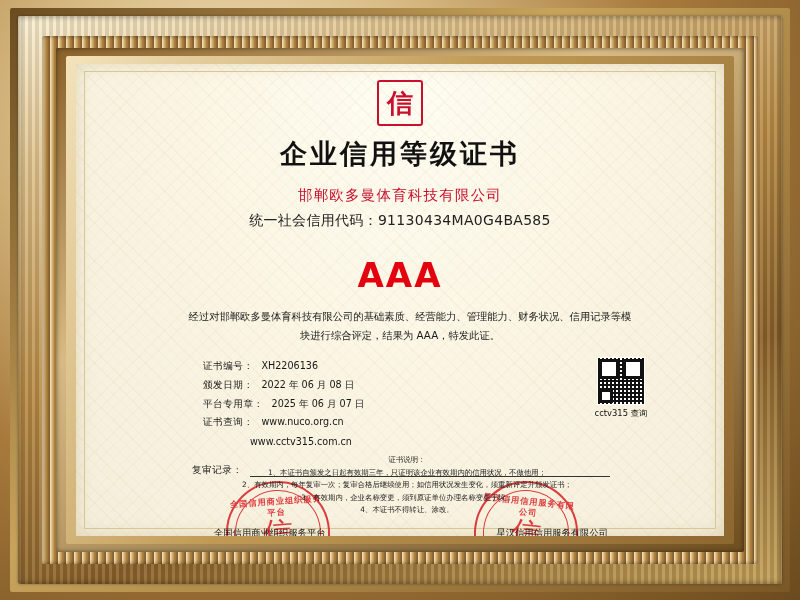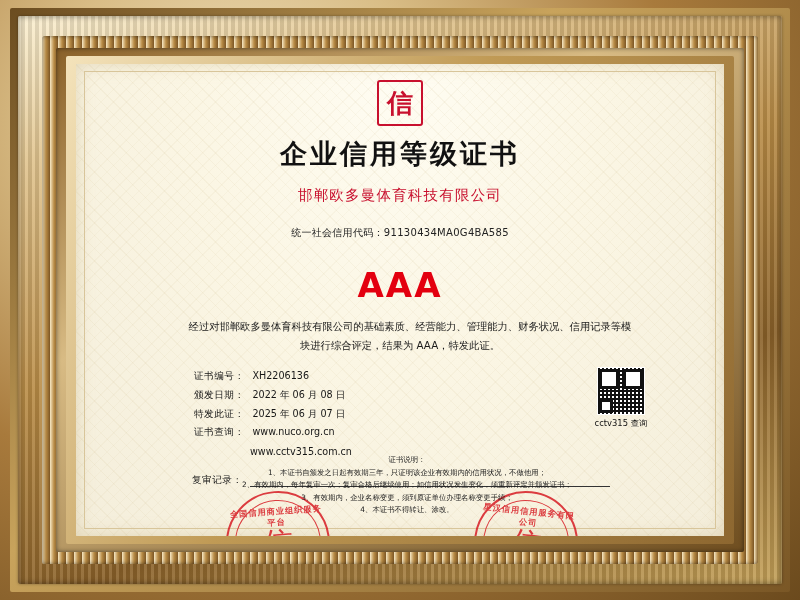--- a/index.html
+++ b/index.html
@@ -128,8 +128,8 @@
     font-weight: normal;
   }
   #credit-code {
-    margin-top: 21px;
-    font-size: 10px;
+    margin-top: 7px;
+    font-size: 14px;
     color: #222;
     letter-spacing: 0.3px;
   }

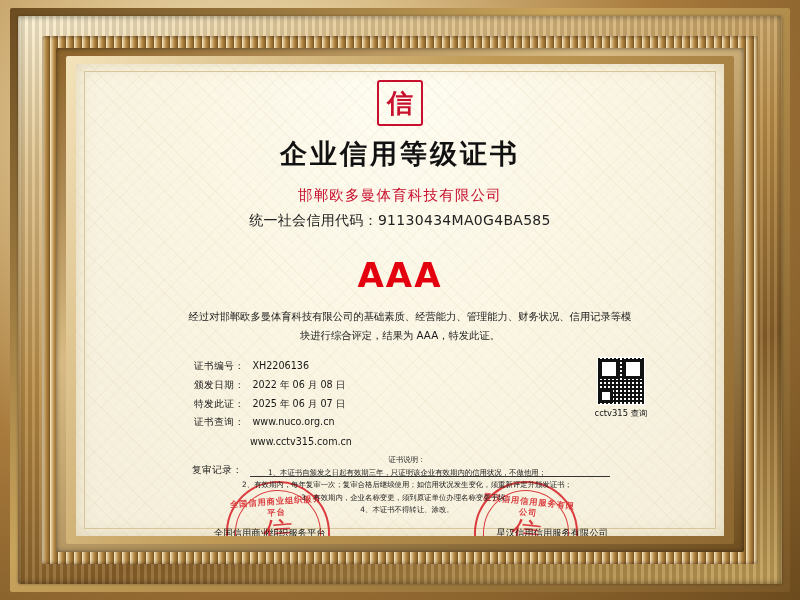--- a/index.html
+++ b/index.html
@@ -167,7 +167,7 @@
     line-height: 1.95;
   }
   .detail-line { white-space: nowrap; }
-  .detail-label { letter-spacing: 0.5px; }
+  .detail-label { letter-spacing: 0.5px; margin-left: 9px; }
   .detail-value { margin-left: 8px; }
   #query-urls {
     margin-top: 1px;

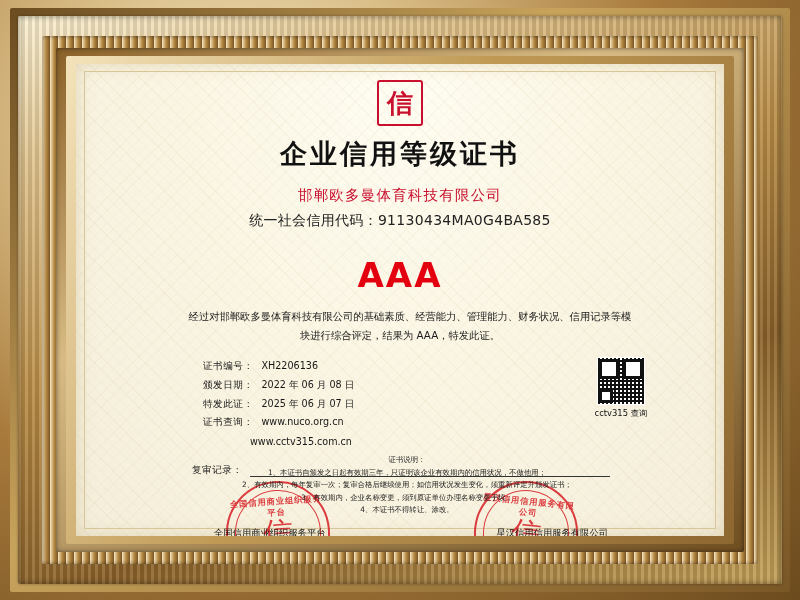--- a/index.html
+++ b/index.html
@@ -339,7 +339,7 @@
               <span class="detail-label">颁发日期：</span><span class="detail-value">2022 年 06 月 08 日</span>
             </div>
             <div class="detail-line">
-              <span class="detail-label">特发此证：</span><span class="detail-value">2025 年 06 月 07 日</span>
+              <span class="detail-label">平台专用章：</span><span class="detail-value">2025 年 06 月 07 日</span>
             </div>
             <div class="detail-line">
               <span class="detail-label">证书查询：</span><span class="detail-value">www.nuco.org.cn</span>

